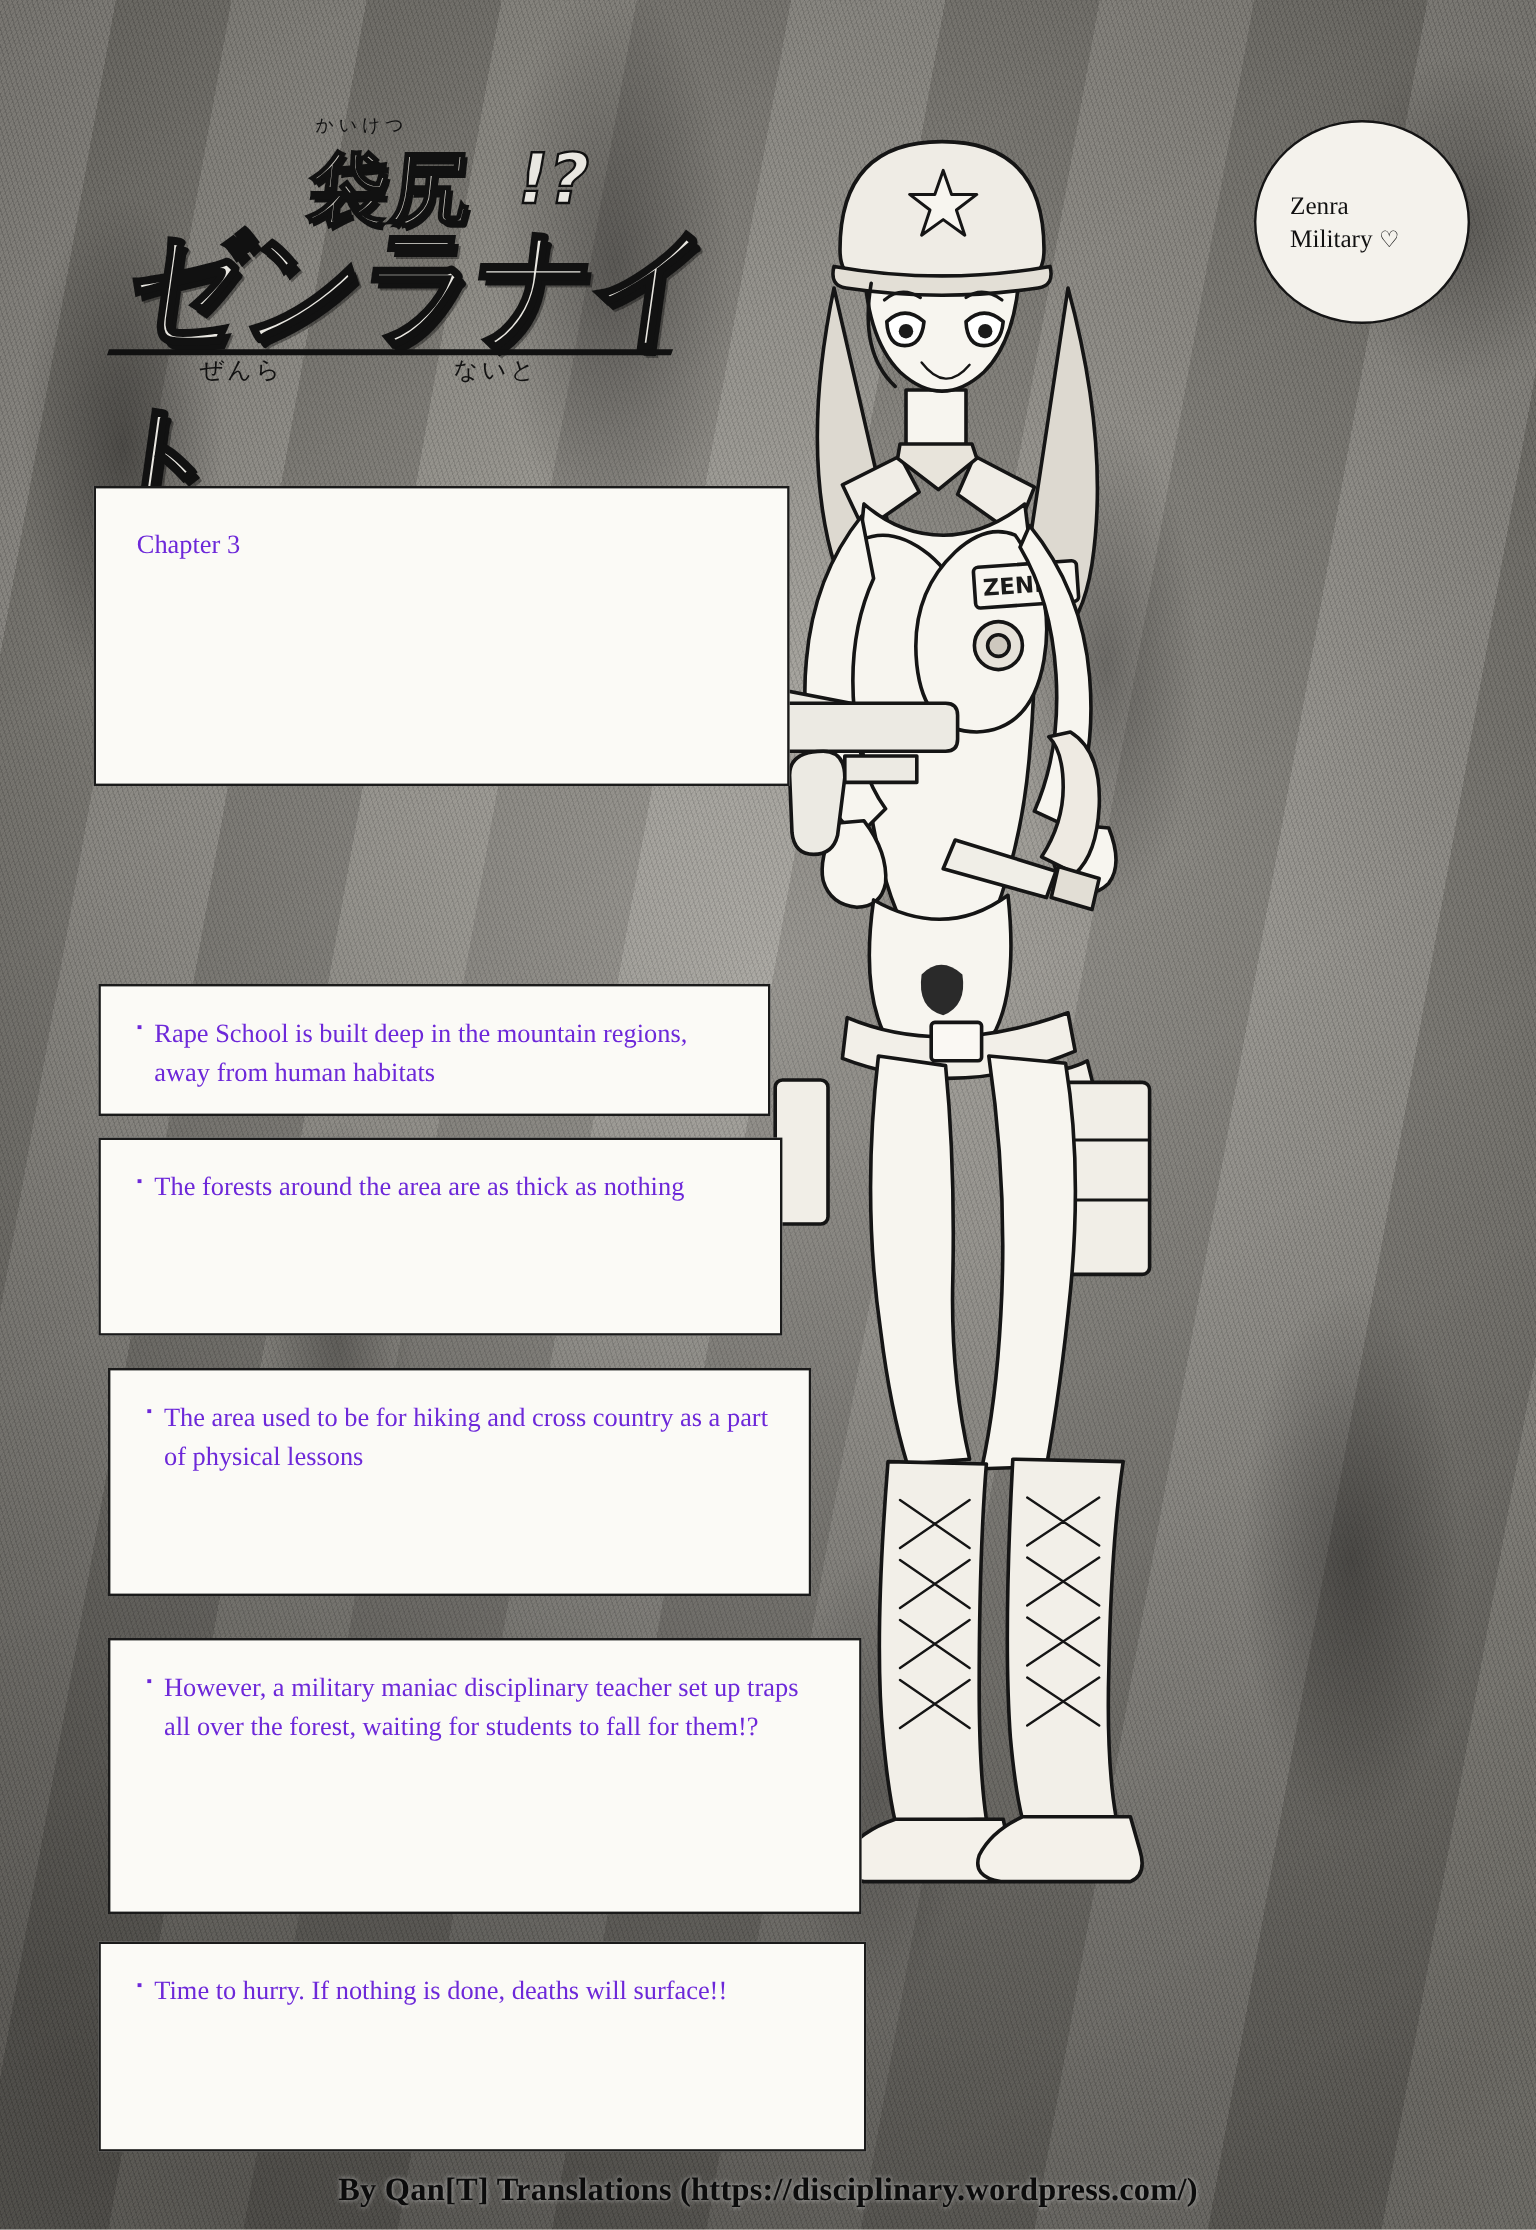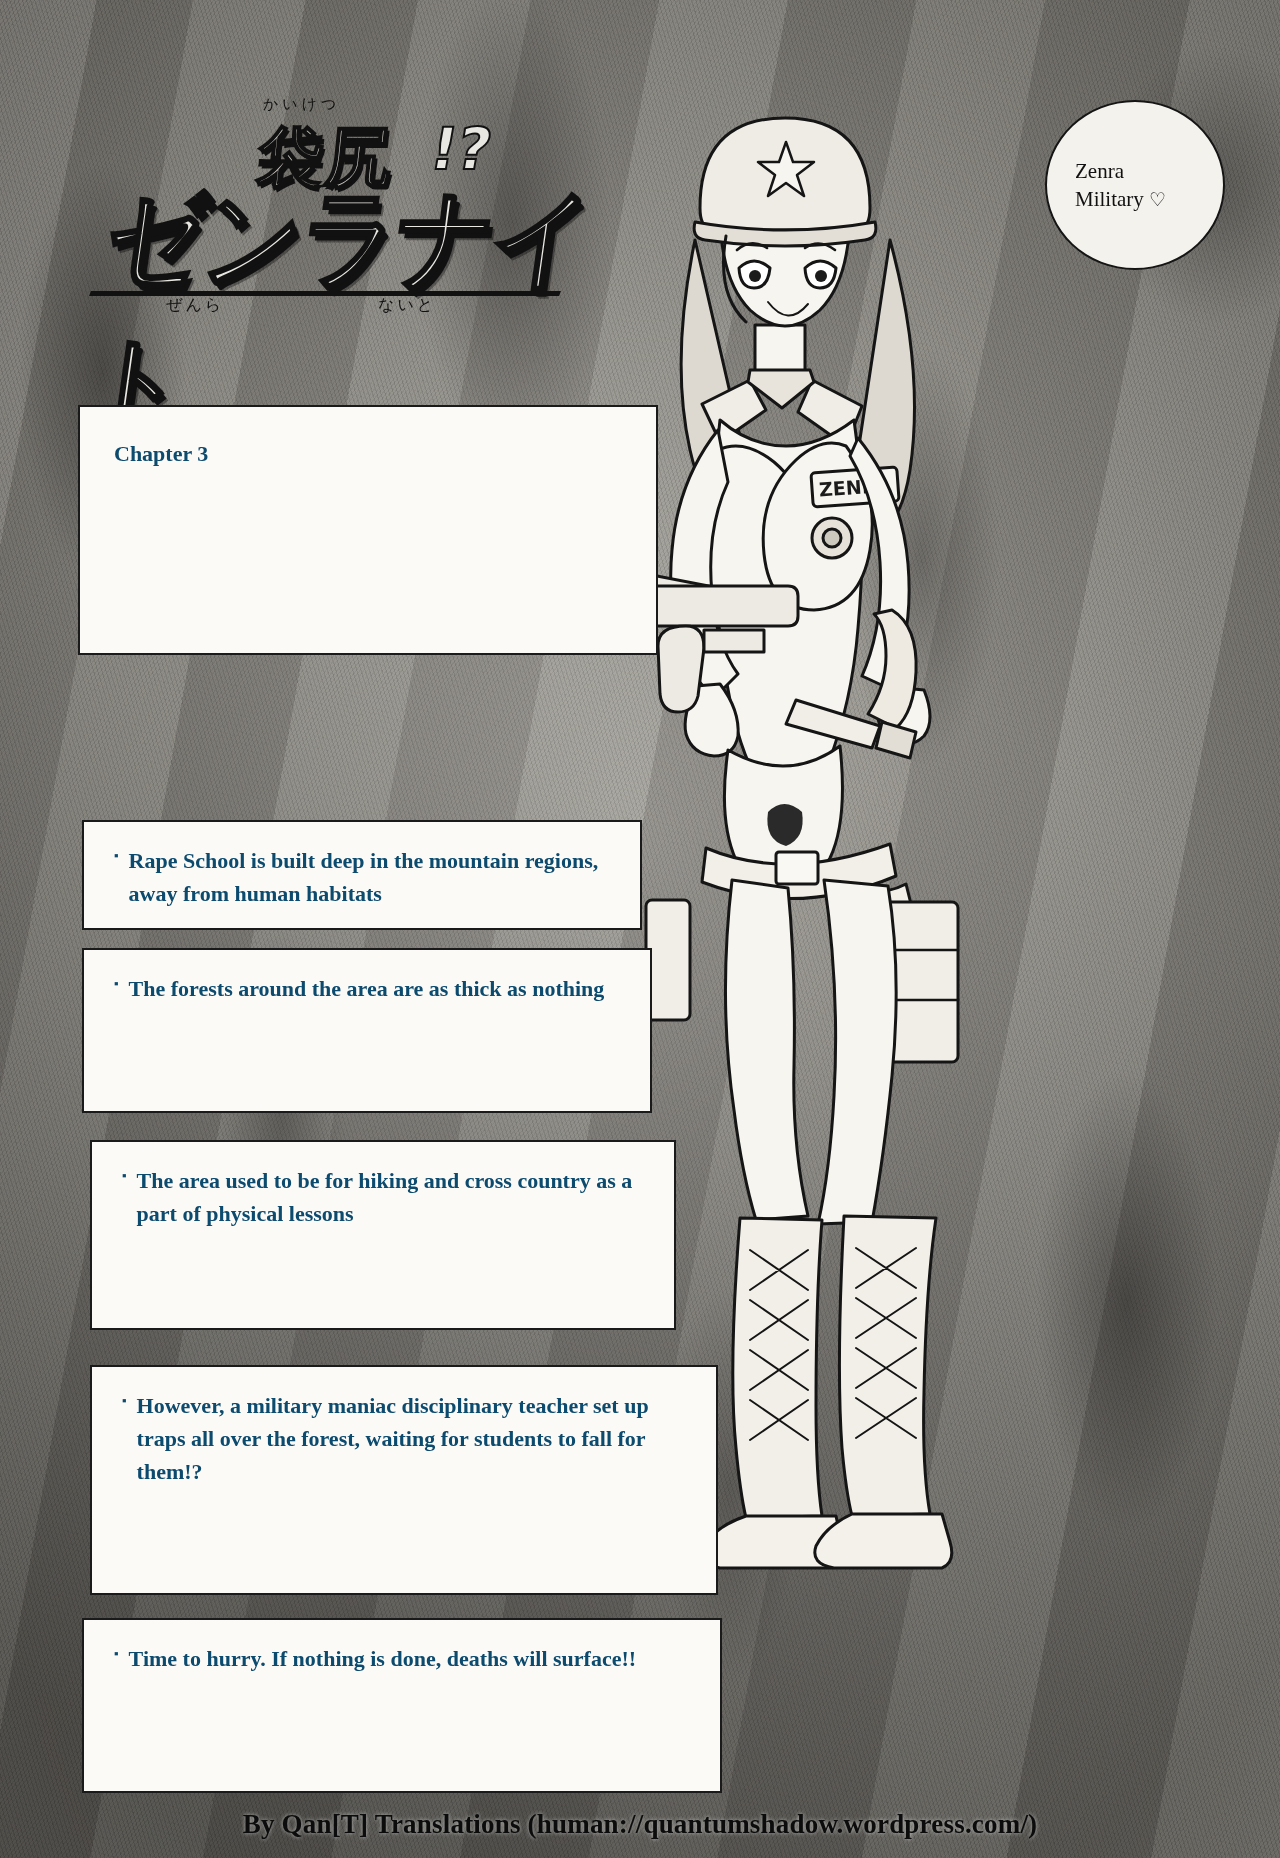--- a/index.html
+++ b/index.html
@@ -50,7 +50,7 @@
     position:absolute;left:78px;top:95px;width:560px;height:245px;
     color:#111;
   }
-  .furi{font-family:"Liberation Sans",sans-serif;font-size:16px;letter-spacing:3px;}
+  .furi{font-family:"Liberation Sans",sans-serif;font-size:20px;letter-spacing:3px;}
   #logo .kaiketsu{
     position:absolute;left:185px;top:0px;font-size:15px;letter-spacing:4px;
   }

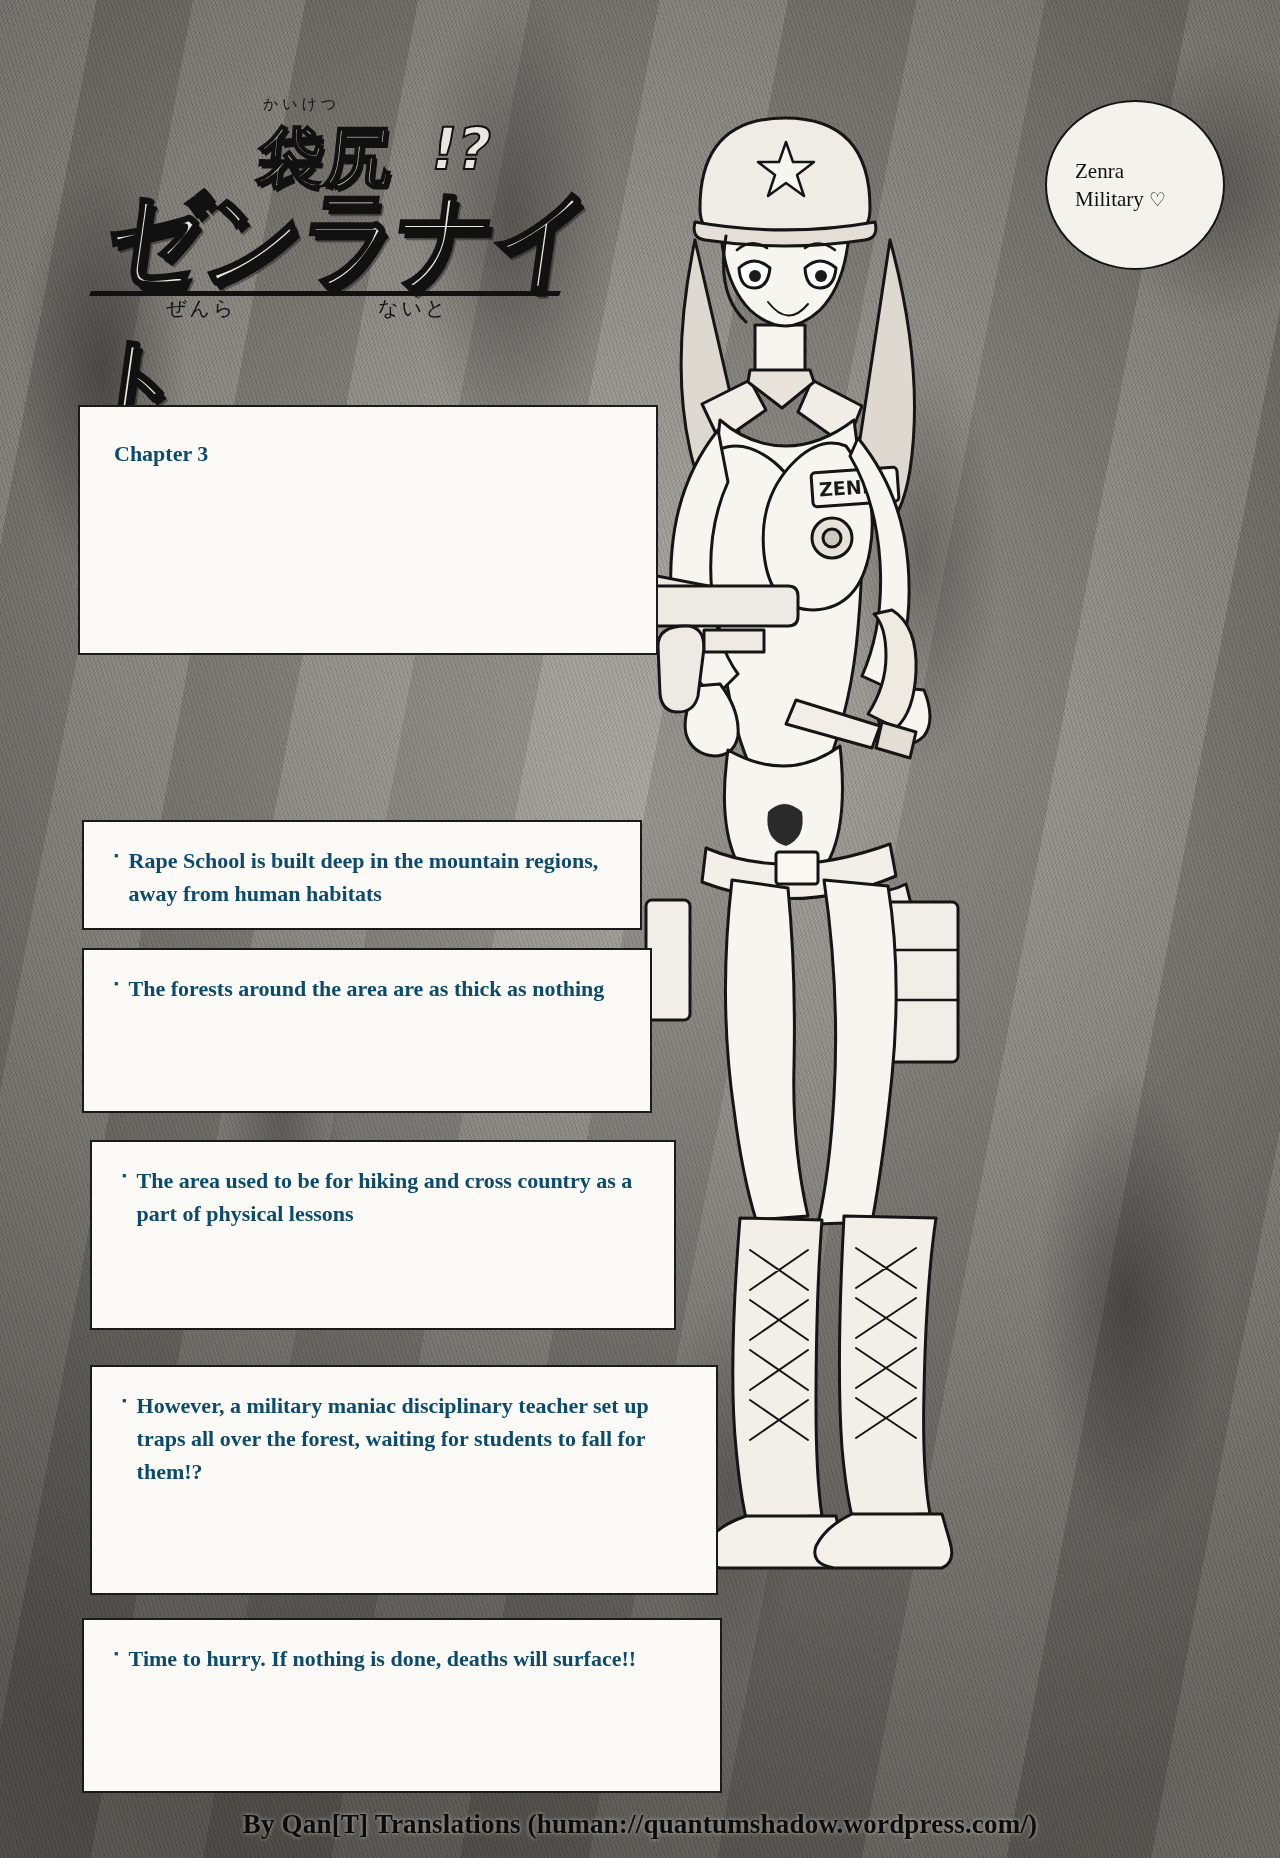--- a/index.html
+++ b/index.html
@@ -107,10 +107,9 @@
     background:#fbfaf6;
     border:2px solid #1a1a1a;
     box-sizing:border-box;
-    color:#0c4a6e;
+    color:#6d28d9;
     font-size:22px;
     line-height:1.5;
-    font-weight:bold;
   }
   #chapter-box{left:78px;top:405px;width:580px;height:250px;padding:30px 34px;}
   #chapter-box .ch{margin:0 0 26px 0;}

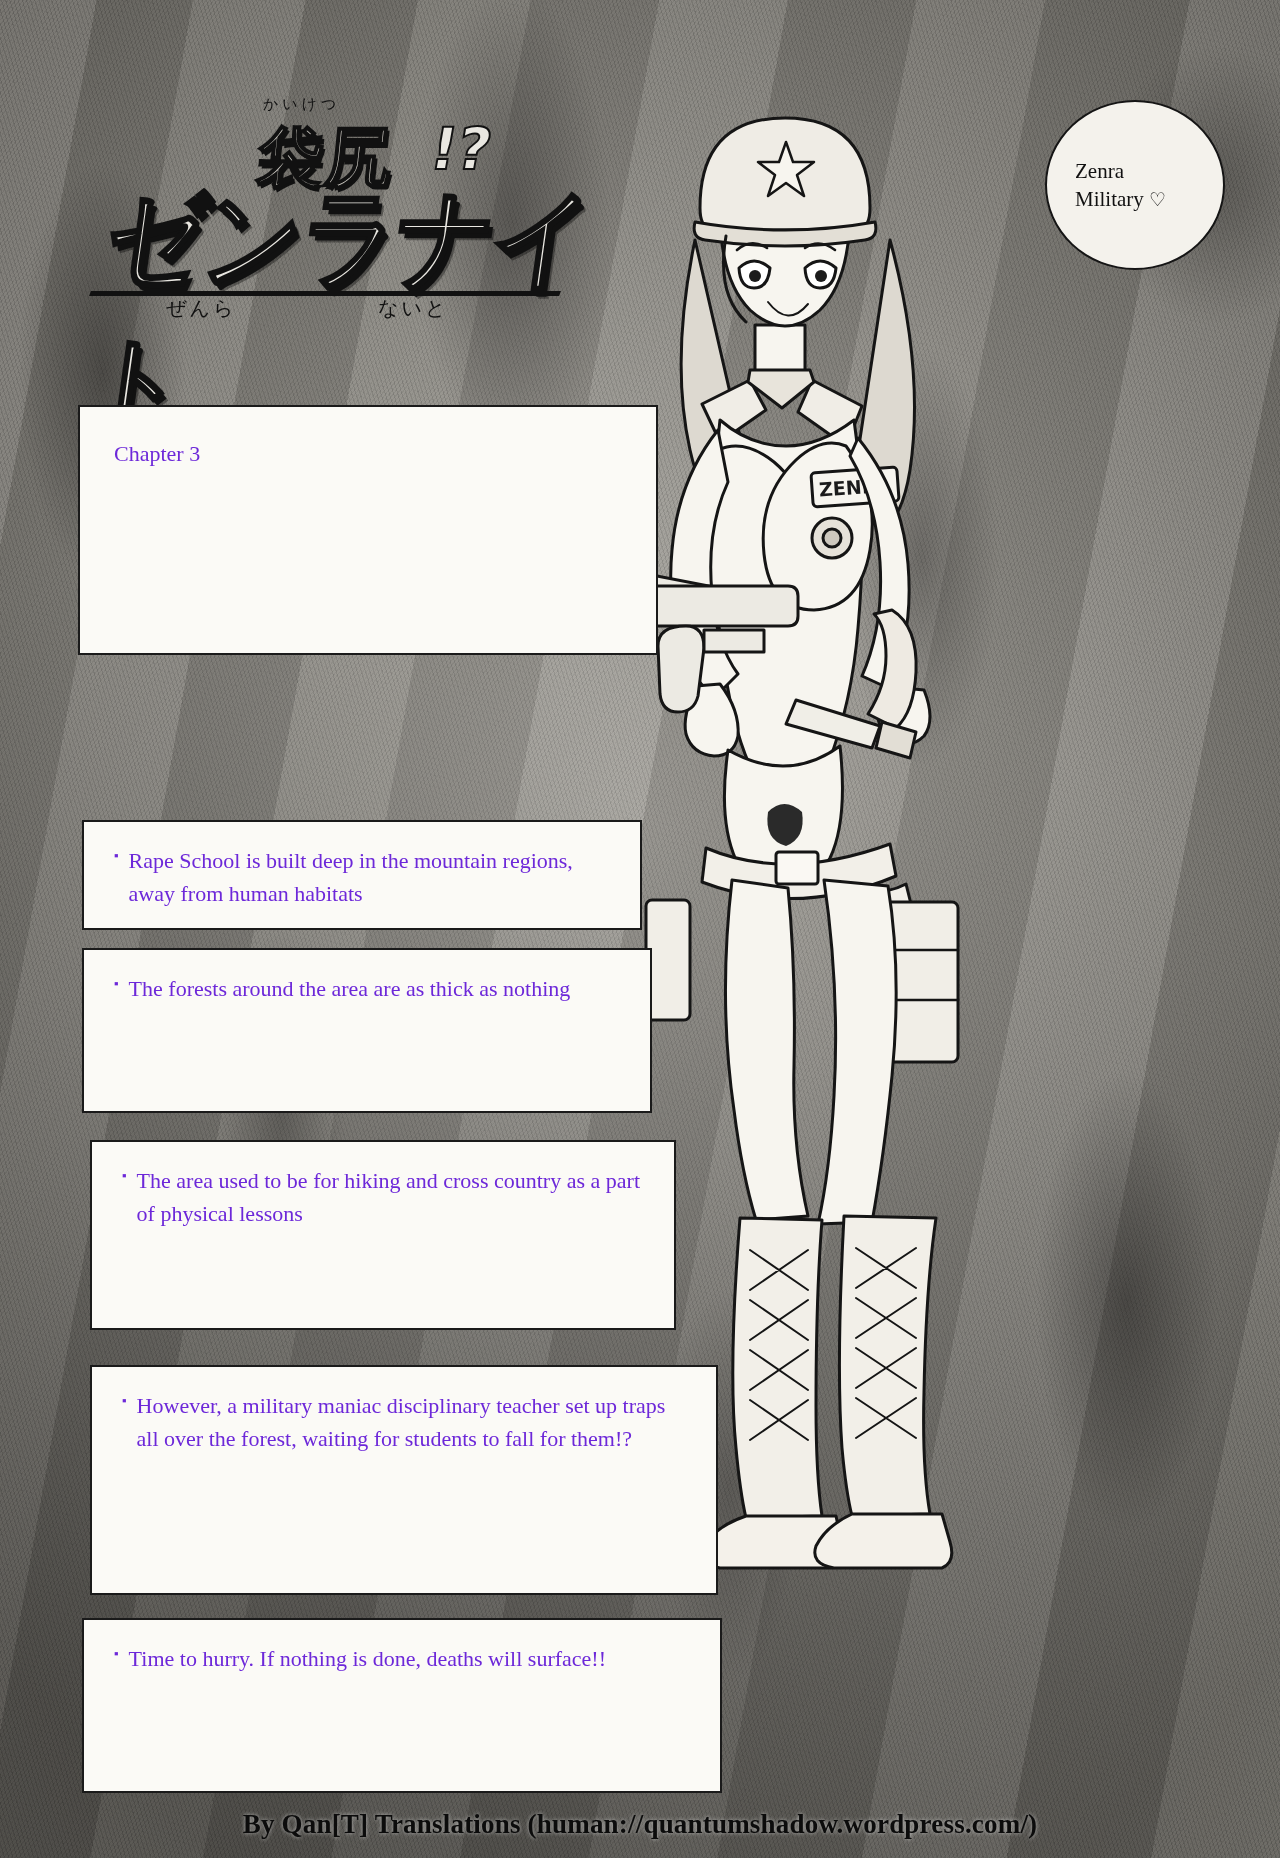--- a/index.html
+++ b/index.html
@@ -290,7 +290,7 @@
       </p>
   </div>
 
-  <div id="footer">By Qan[T] Translations (human://quantumshadow.wordpress.com/)</div>
+  <div id="footer">By Qan[T] Translations (https://disciplinary.wordpress.com/)</div>
 </div>
 
 </body></html>

